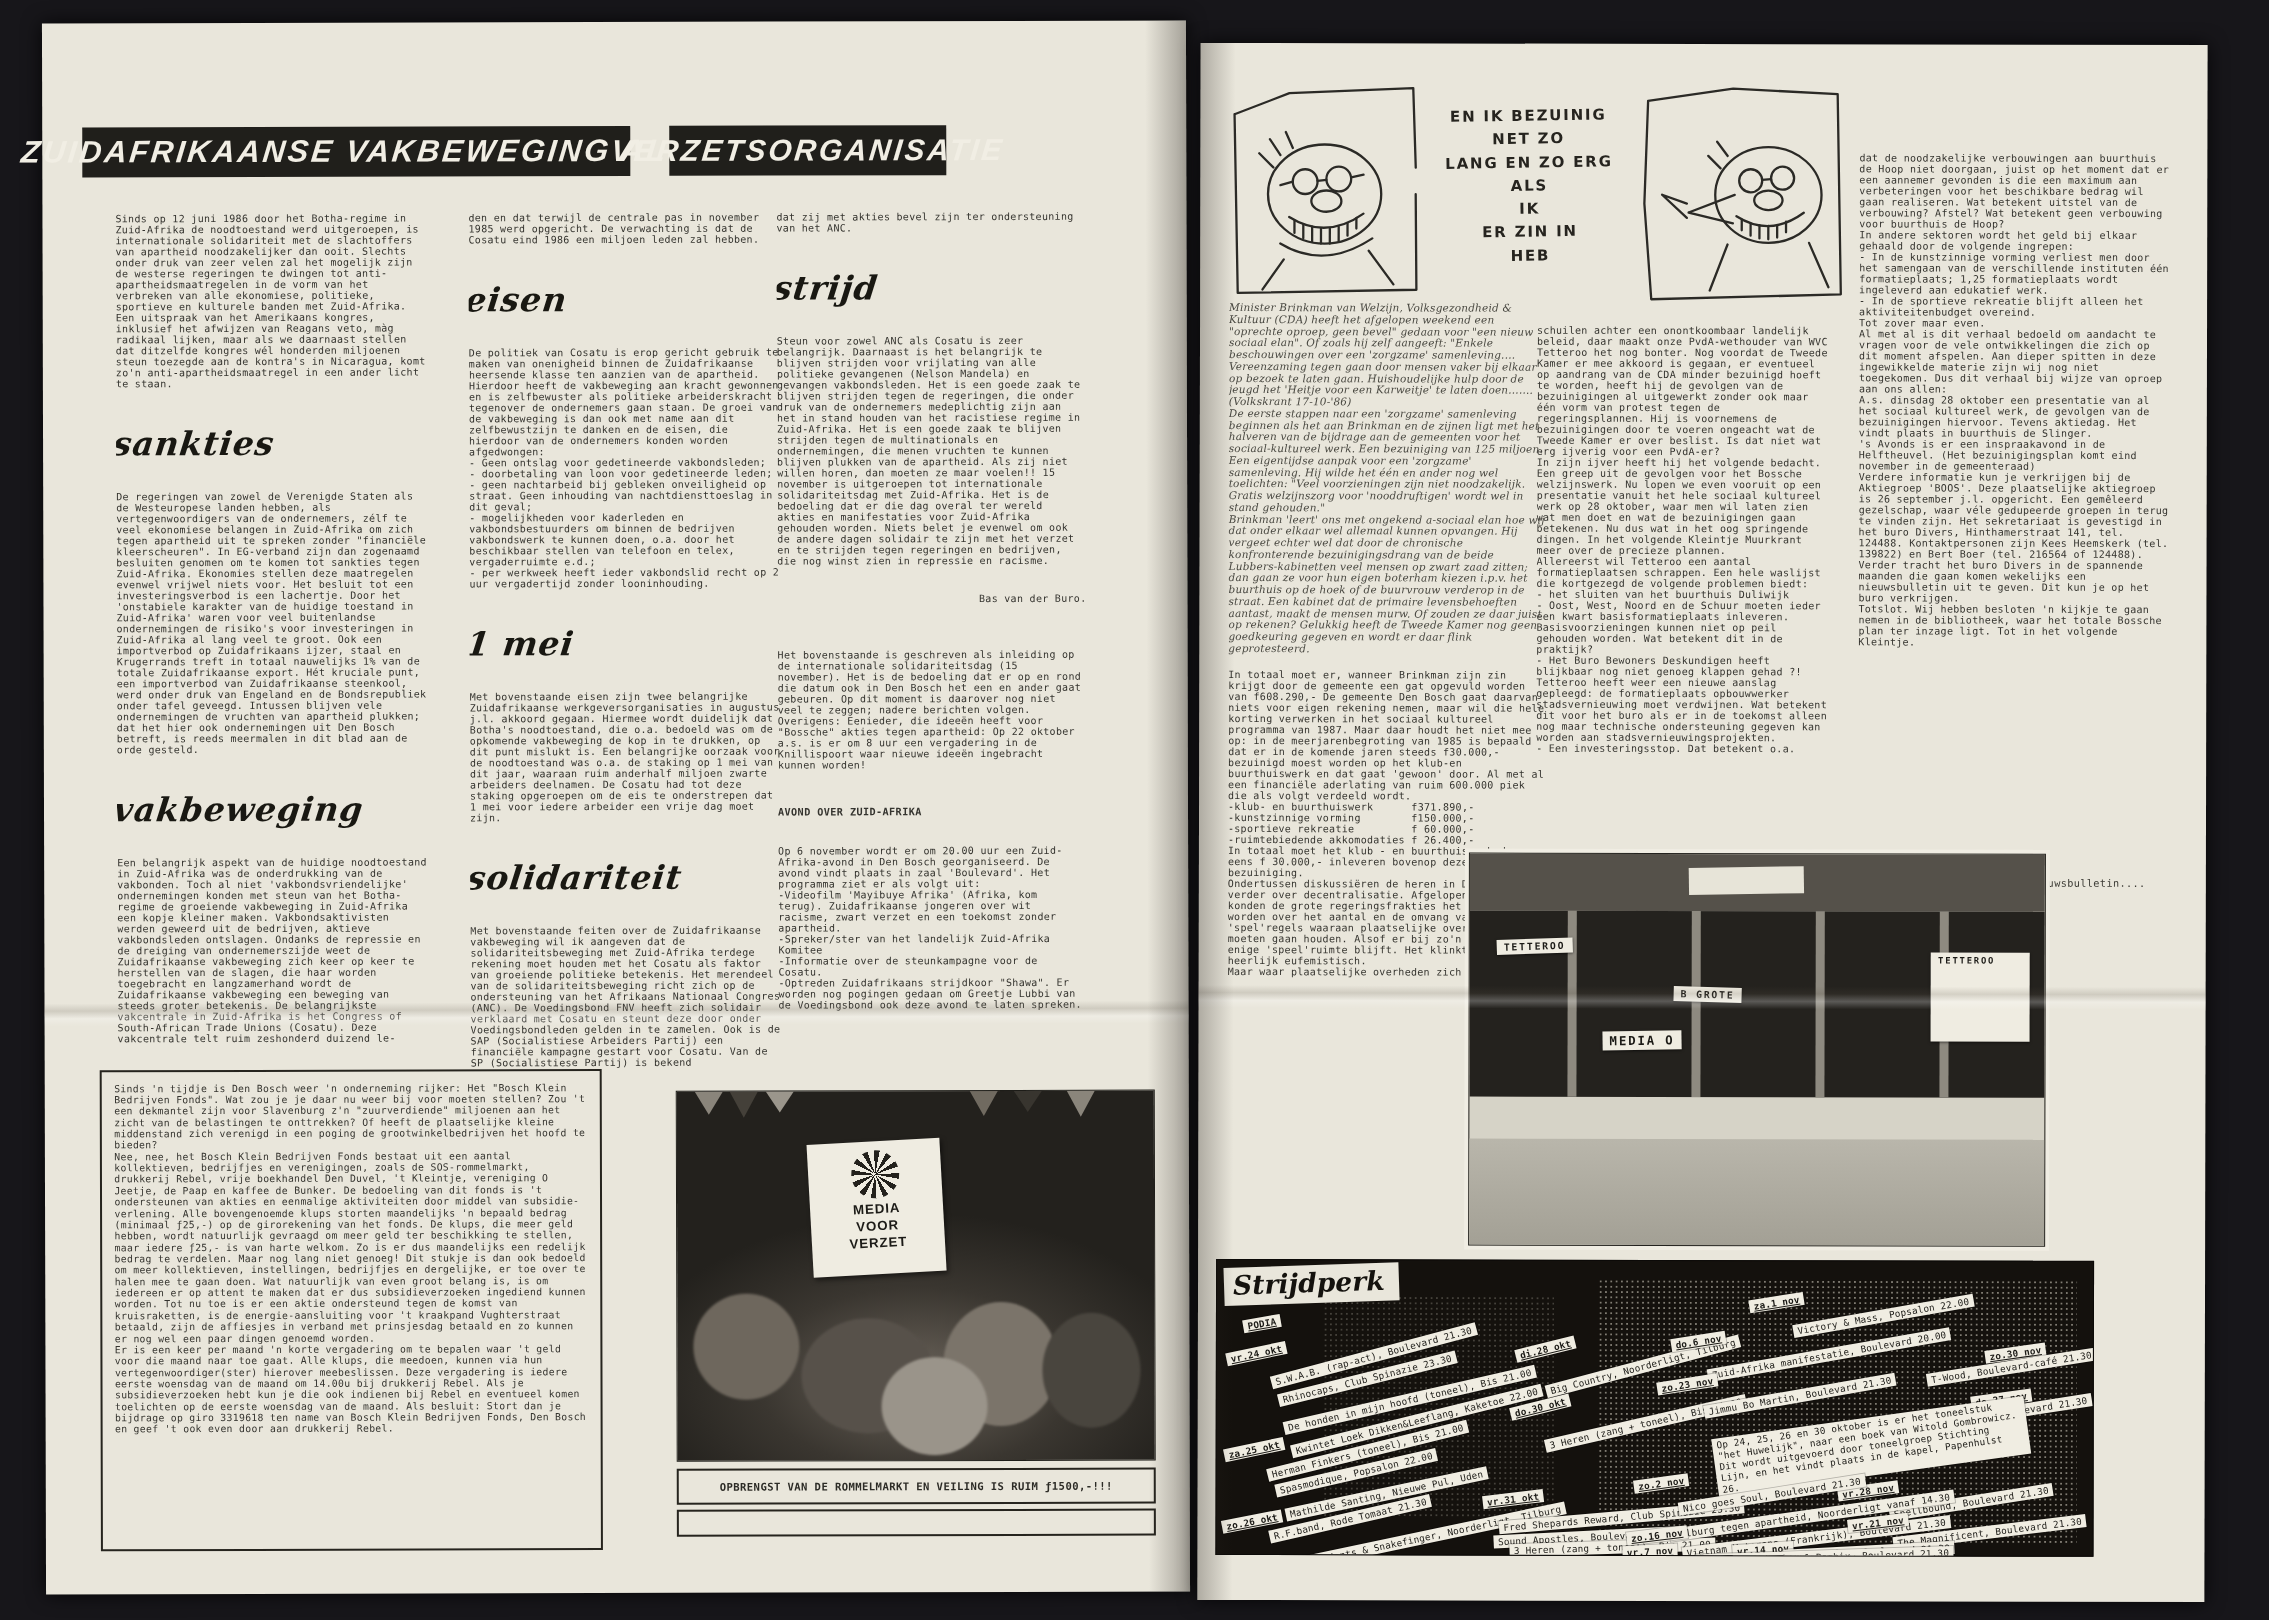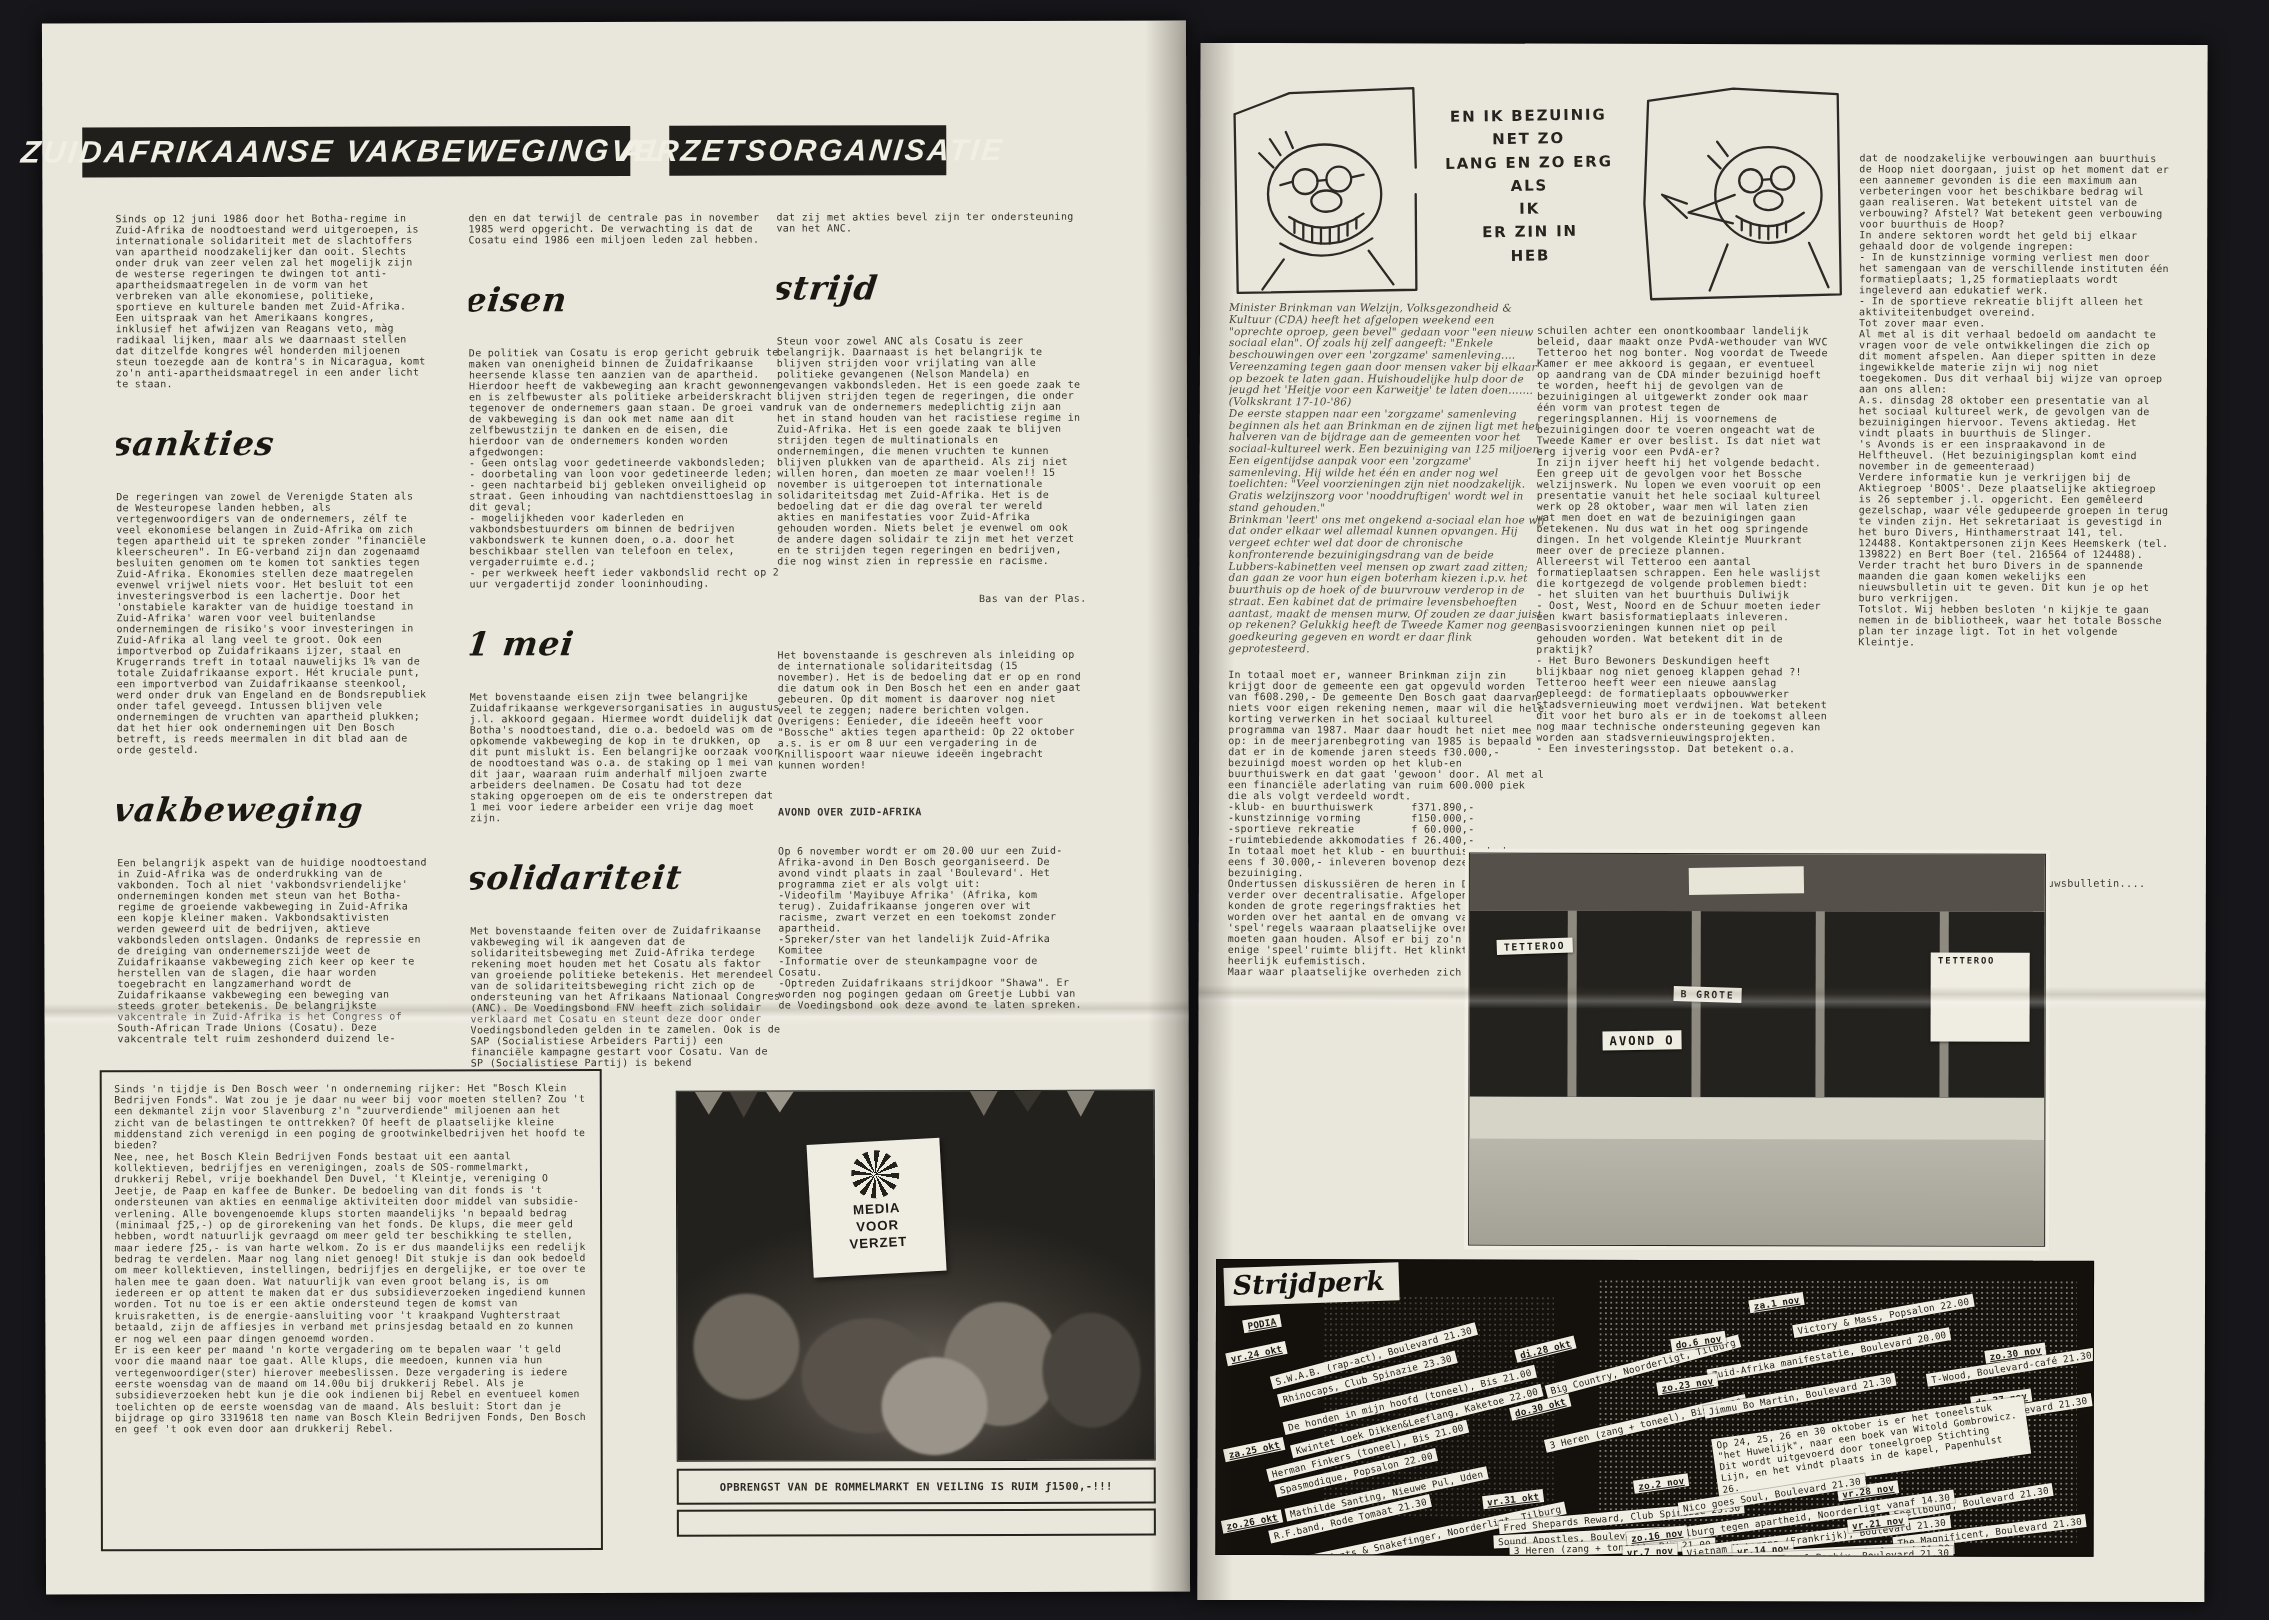--- a/index.html
+++ b/index.html
@@ -121,7 +121,7 @@
       <div>dat zij met akties bevel zijn ter ondersteuning van het ANC.</div>
       <div class="brush h-sec">strijd</div>
       <div>Steun voor zowel ANC als Cosatu is zeer belangrijk. Daarnaast is het belangrijk te blijven strijden voor vrijlating van alle politieke gevangenen (Nelson Mandela) en gevangen vakbondsleden. Het is een goede zaak te blijven strijden tegen de regeringen, die onder druk van de ondernemers medeplichtig zijn aan het in stand houden van het racistiese regime in Zuid-Afrika. Het is een goede zaak te blijven strijden tegen de multinationals en ondernemingen, die menen vruchten te kunnen blijven plukken van de apartheid. Als zij niet willen horen, dan moeten ze maar voelen!! 15 november is uitgeroepen tot internationale solidariteitsdag met Zuid-Afrika. Het is de bedoeling dat er die dag overal ter wereld akties en manifestaties voor Zuid-Afrika gehouden worden. Niets belet je evenwel om ook de andere dagen solidair te zijn met het verzet en te strijden tegen regeringen en bedrijven, die nog winst zien in repressie en racisme.</div>
-      <div class="byline">Bas van der Plas.</div>
+      <div class="byline">Bas van der Buro.</div>
       <div>Het bovenstaande is geschreven als inleiding op de internationale solidariteitsdag (15 november). Het is de bedoeling dat er op en rond die datum ook in Den Bosch het een en ander gaat gebeuren. Op dit moment is daarover nog niet veel te zeggen; nadere berichten volgen.
 Overigens: Eenieder, die ideeën heeft voor "Bossche" akties tegen apartheid: Op 22 oktober a.s. is er om 8 uur een vergadering in de Knillispoort waar nieuwe ideeën ingebracht kunnen worden!</div>
       <div class="caps-head">AVOND OVER ZUID-AFRIKA</div>

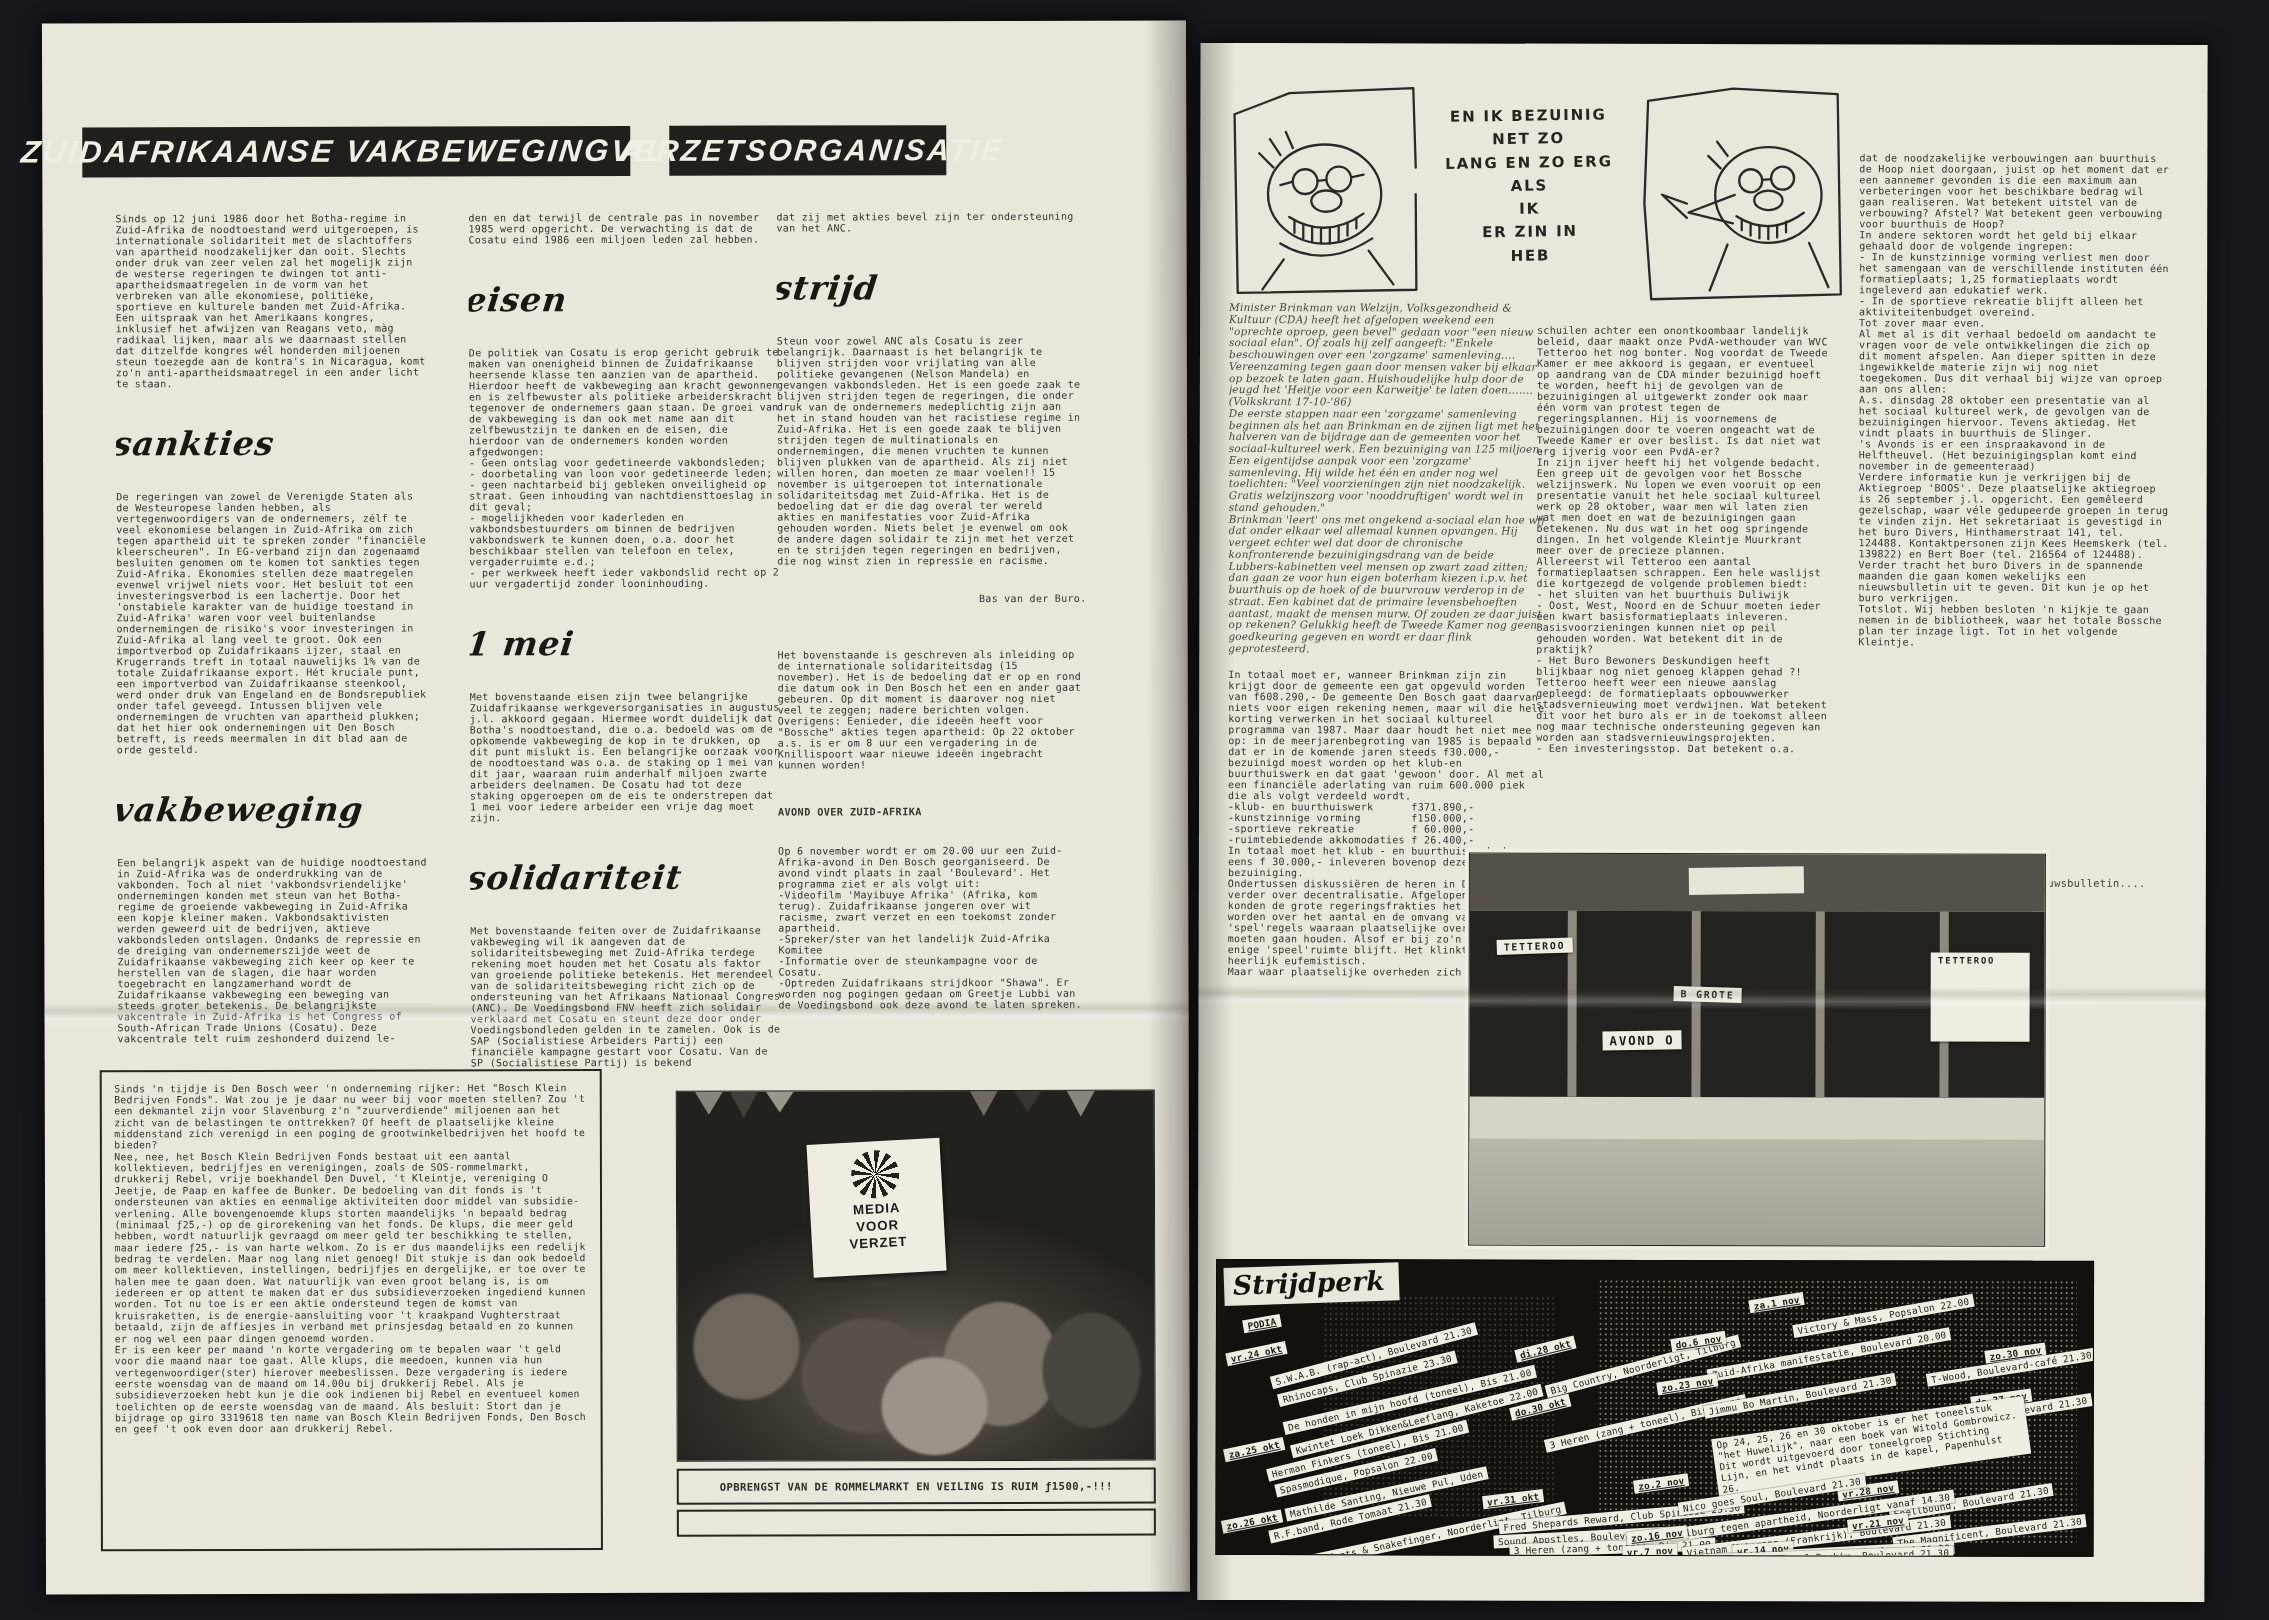--- a/index.html
+++ b/index.html
@@ -258,7 +258,7 @@
         <div class="mullion" style="left:470px;"></div>
         <div class="bannerStrip" style="left:26.6px;top:85px;transform:rotate(-2deg);">TETTEROO</div>
         <div class="bannerStrip" style="left:204px;top:133px;transform:rotate(1.5deg);">B GROTE</div>
-        <div class="bannerStrip" style="left:133px;top:177px;transform:rotate(-1deg);font-size:12.4px;">AVOND O</div>
+        <div class="bannerStrip" style="left:133px;top:177px;transform:rotate(-1deg);font-size:12.4px;">MEDIA O</div>
         <div class="bannerStrip" style="left:461px;top:98px;width:85px;height:85px;white-space:normal;font-size:8.9px;line-height:1.5;">TETTEROO</div>
         <div class="walk"></div>
       </div>

